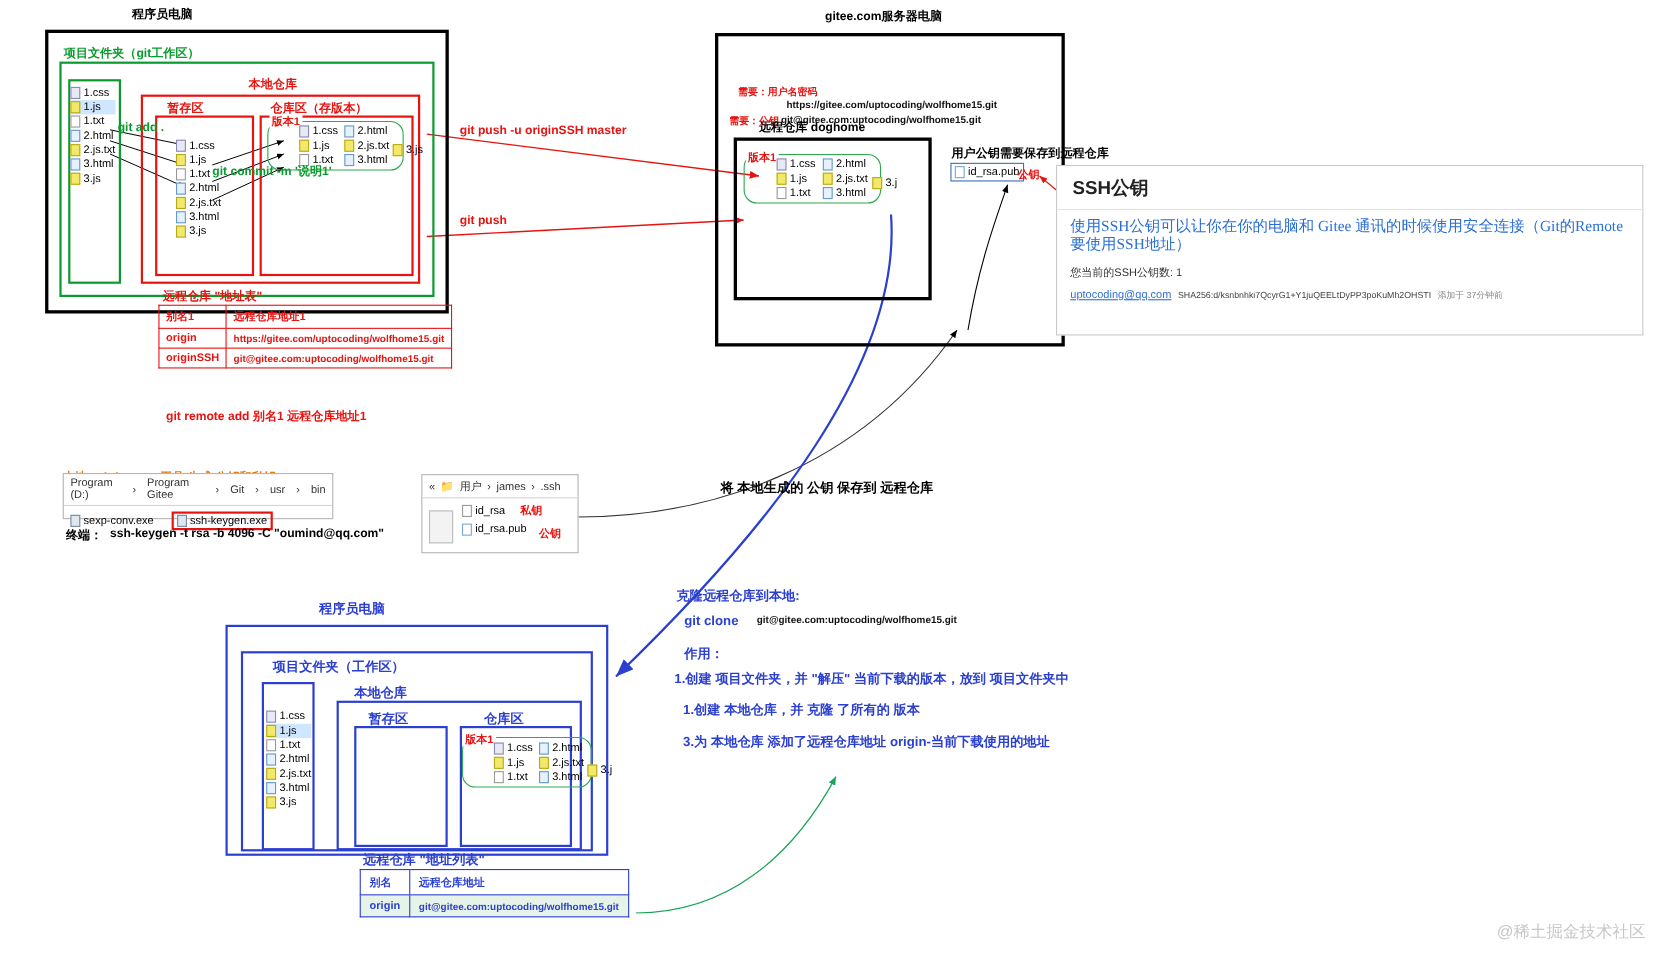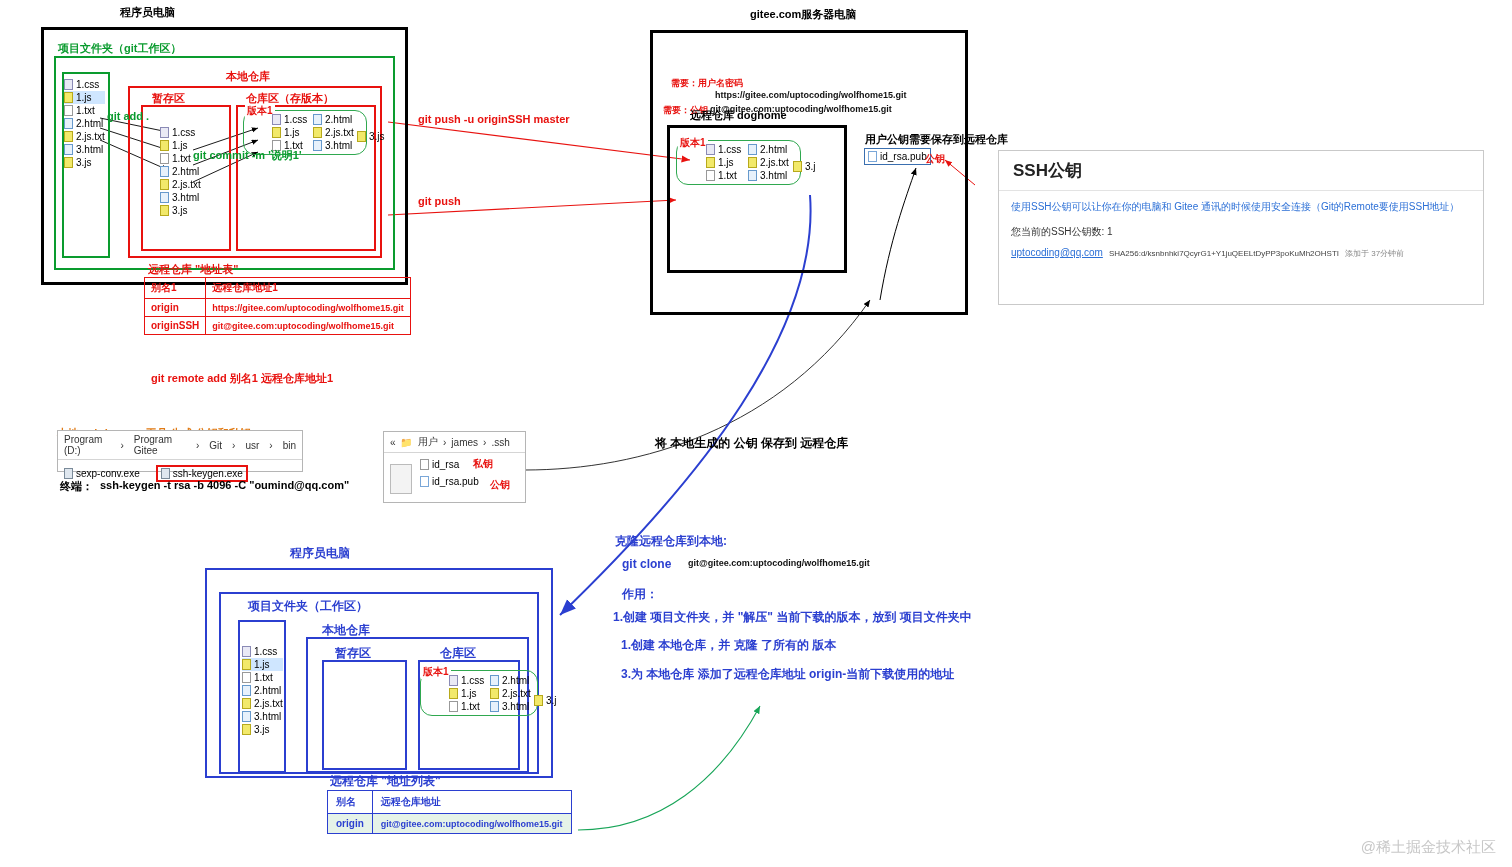--- a/index.html
+++ b/index.html
@@ -295,7 +295,7 @@
 </div>
 <div class="abs red ttl" style="left:925px; top:152px; font-size:10px;">公钥</div>
 
-<div class="panel abs" style="left:998px; top:150px; width:486px; height:155px;">
+<div class="panel abs" style="left:960px; top:150px; width:534px; height:155px;">
   <div class="panel-hd">SSH公钥</div>
   <div style="display:flex; height:112px;">
     <div style="flex:1; padding:8px 12px;">

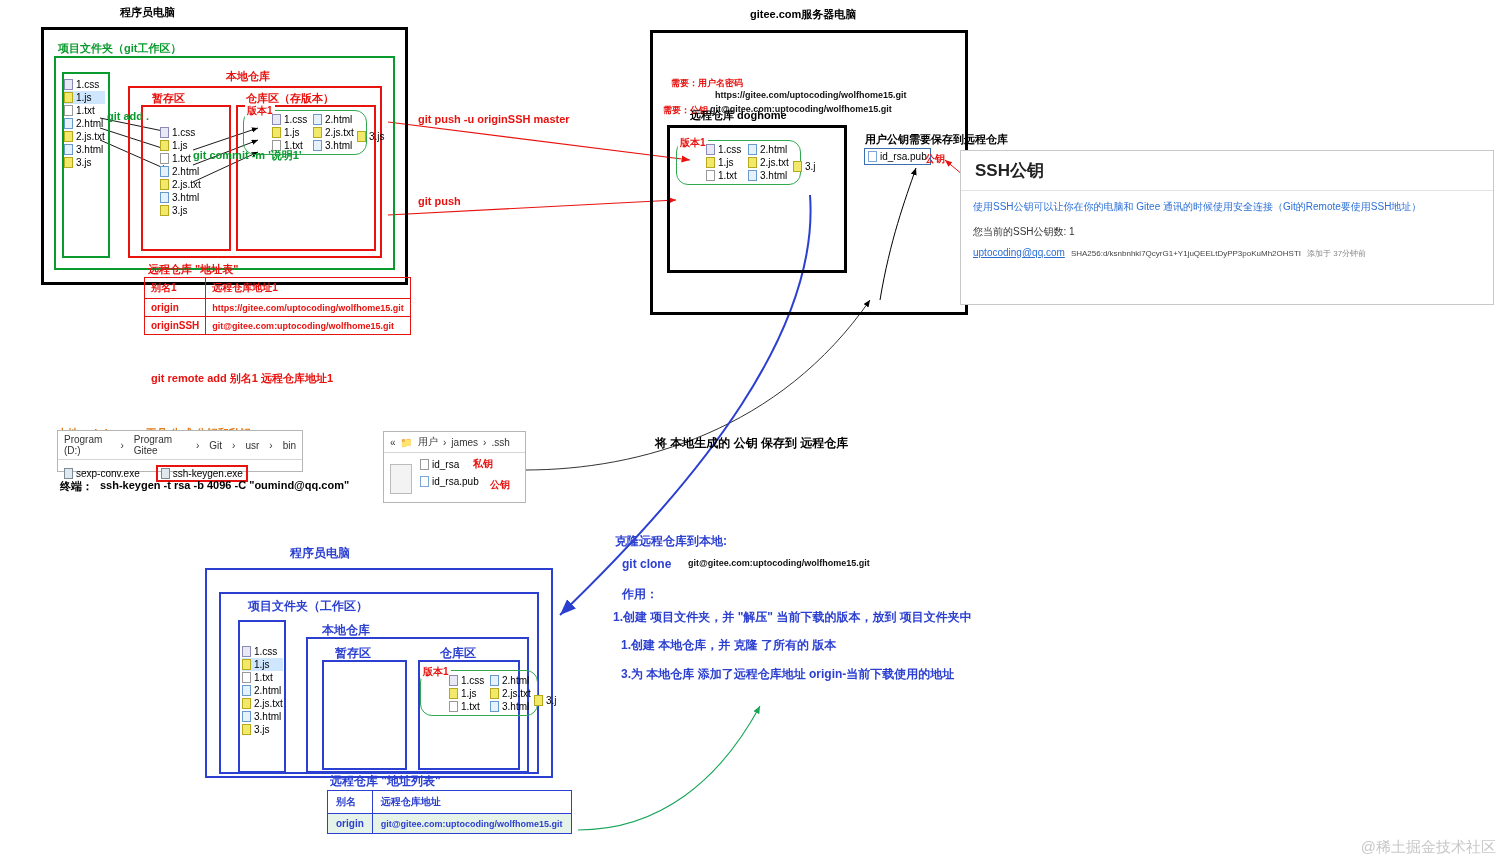--- a/index.html
+++ b/index.html
@@ -299,7 +299,7 @@
   <div class="panel-hd">SSH公钥</div>
   <div style="display:flex; height:112px;">
     <div style="flex:1; padding:8px 12px;">
-      <div style="color:#2b6fd6; font-size:10px; line-height:16px;">使用SSH公钥可以让你在你的电脑和 Gitee 通讯的时候使用安全连接（Git的Remote要使用SSH地址）</div>
+      <div style="color:#2b6fd6; font-size:14px; line-height:16px;font-family:Liberation Serif, serif;">使用SSH公钥可以让你在你的电脑和 Gitee 通讯的时候使用安全连接（Git的Remote要使用SSH地址）</div>
       <div style="margin-top:10px; font-size:10px; color:#333;">您当前的SSH公钥数: 1</div>
       <div style="margin-top:8px; display:flex; align-items:baseline; gap:6px;">
         <span style="color:#2b6fd6; font-size:10px; text-decoration:underline;text-align:center;">uptocoding@qq.com</span>

